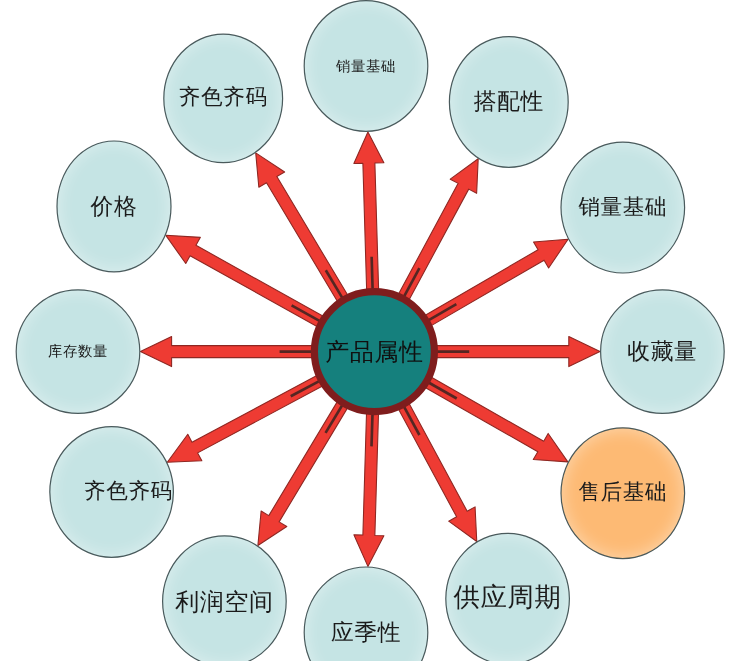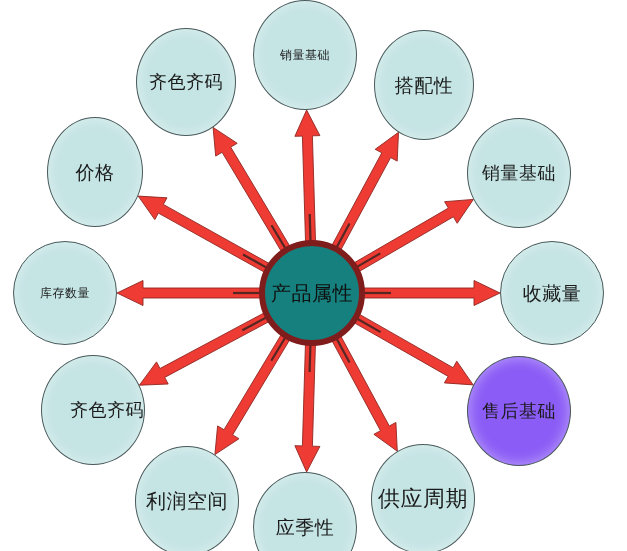--- a/index.html
+++ b/index.html
@@ -127,7 +127,7 @@
       <div class="node node-outer" style="left: 371px; top: 444px; width: 104px; height: 110px; background: rgb(197, 228, 228); border-color: rgb(74, 90, 92);">
         <span class="node-label" style="font-size: 22px;">供应周期</span>
       </div>
-      <div class="node node-outer" style="left: 467px; top: 356px; width: 104px; height: 110px; background: #8b5cf6; border-color: rgb(74, 90, 92);">
+      <div class="node node-outer" style="left: 467px; top: 356px; width: 104px; height: 110px; background: #fdba74; border-color: rgb(74, 90, 92);">
         <span class="node-label" style="font-size: 18px;">售后基础</span>
       </div>
       <div class="node node-outer" style="left: 500px; top: 241px; width: 104px; height: 104px; background: rgb(197, 228, 228); border-color: rgb(74, 90, 92);">

